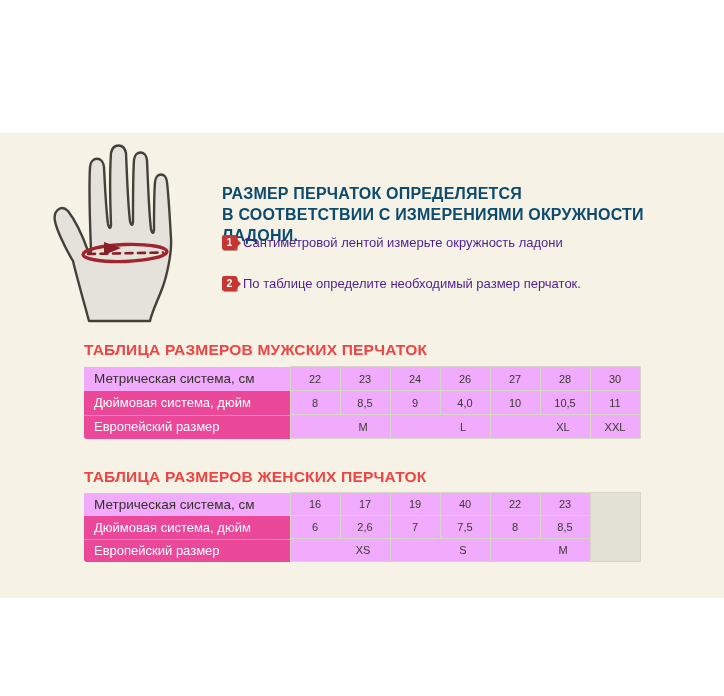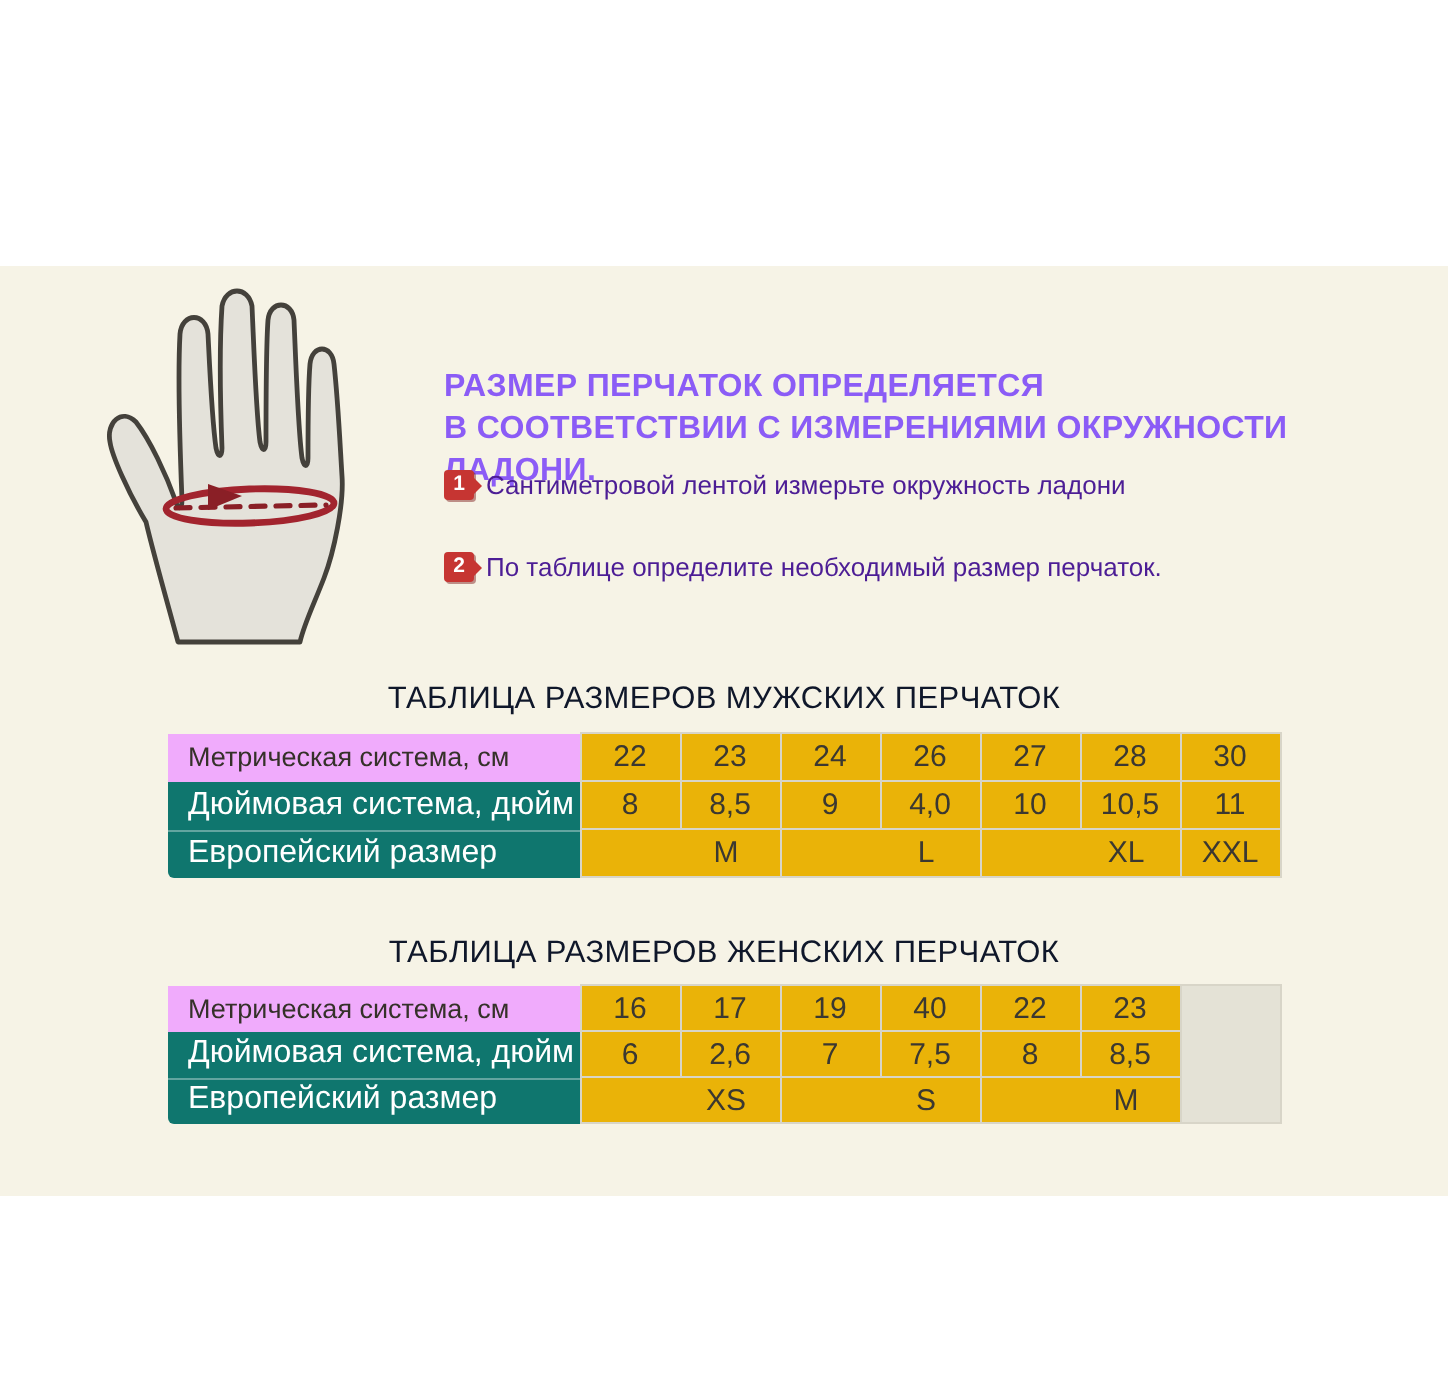--- a/index.html
+++ b/index.html
@@ -19,7 +19,7 @@
   
   .main-title{
     position:absolute;left:222px;top:183px;width:480px;
-    font-size:16px;line-height:21px;font-weight:700;color:#8b5cf6;
+    font-size:16px;line-height:21px;font-weight:700;color:#0c4a6e;
     letter-spacing:.2px;
   }
   .step{position:absolute;left:222px;}

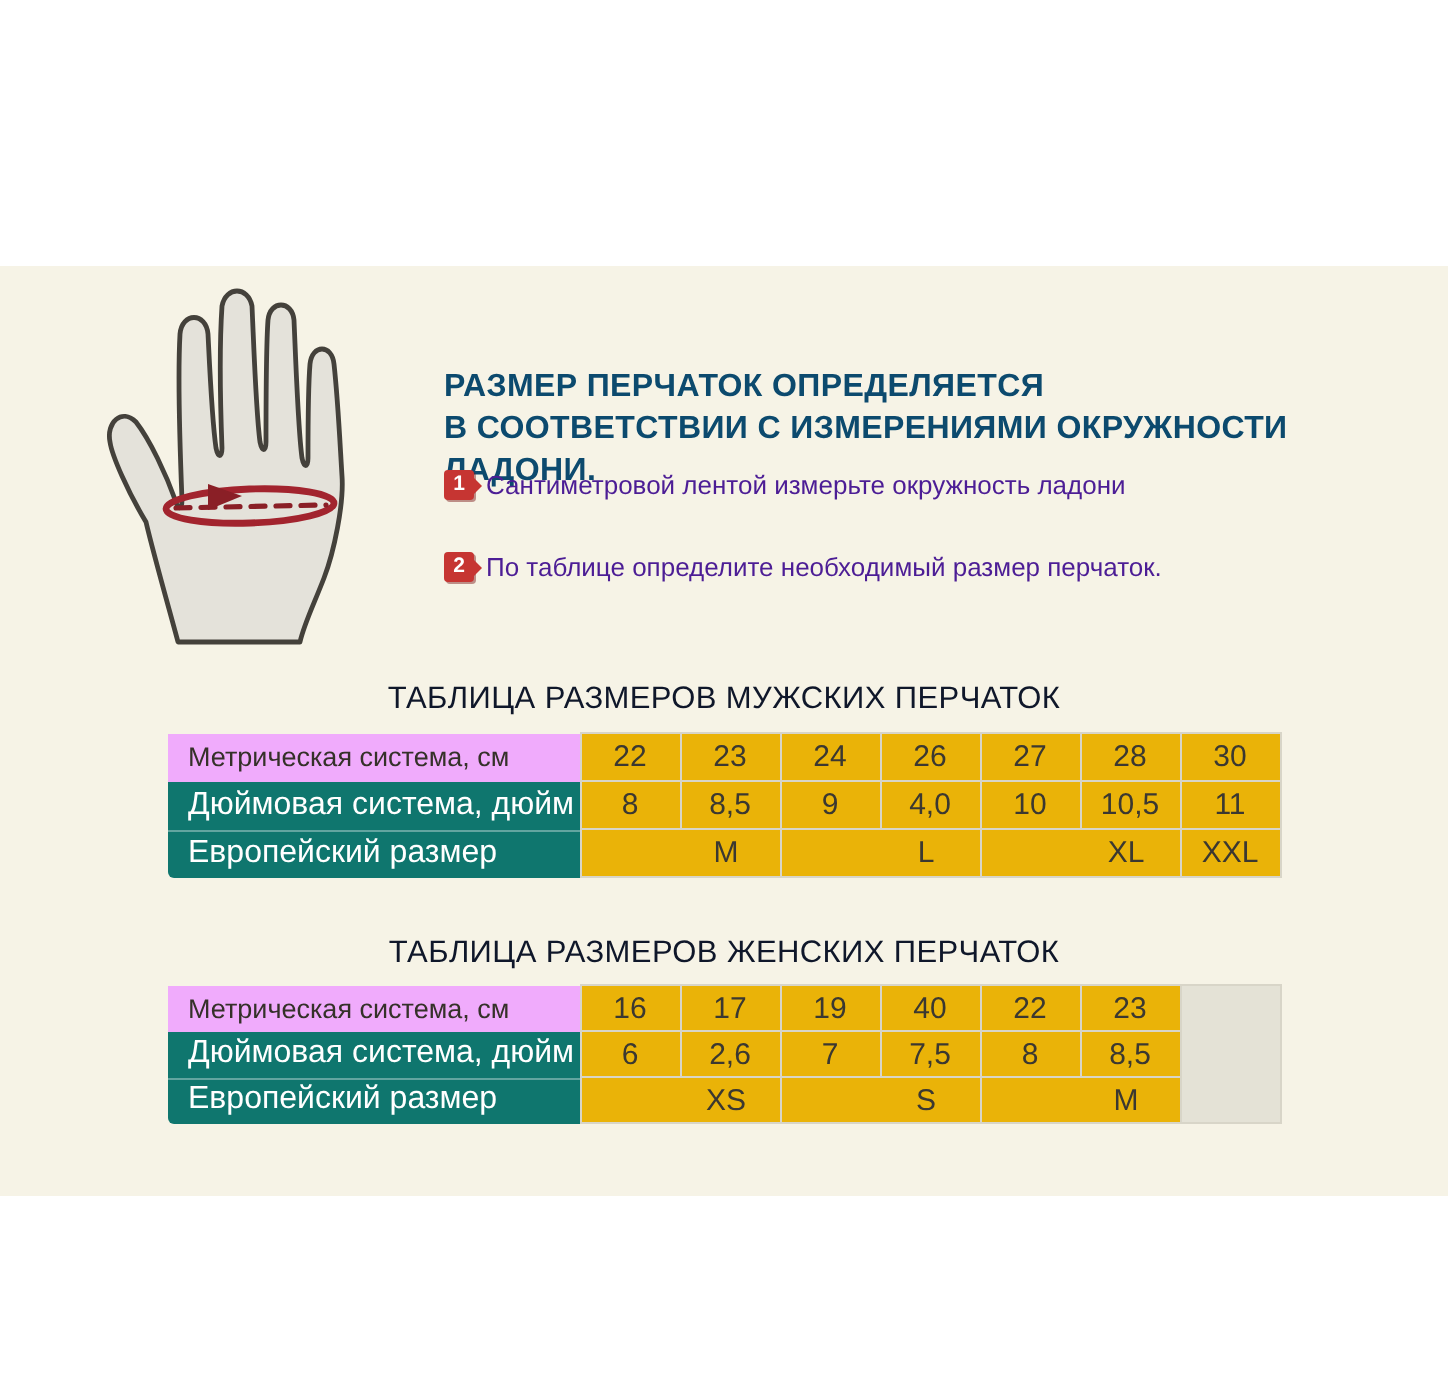--- a/index.html
+++ b/index.html
@@ -47,8 +47,8 @@
 
   
   .table-title{
-    position:absolute;left:84px;width:556px;text-align:center;
-    font-size:15.5px;font-weight:400;color:#0f172a;letter-spacing:.2px;
+    position:absolute;left:84px;width:556px;text-align:left;
+    font-size:15.5px;font-weight:700;color:#ef4444;letter-spacing:.2px;
   }
   .title-men{top:341px;}
   .title-women{top:468px;}

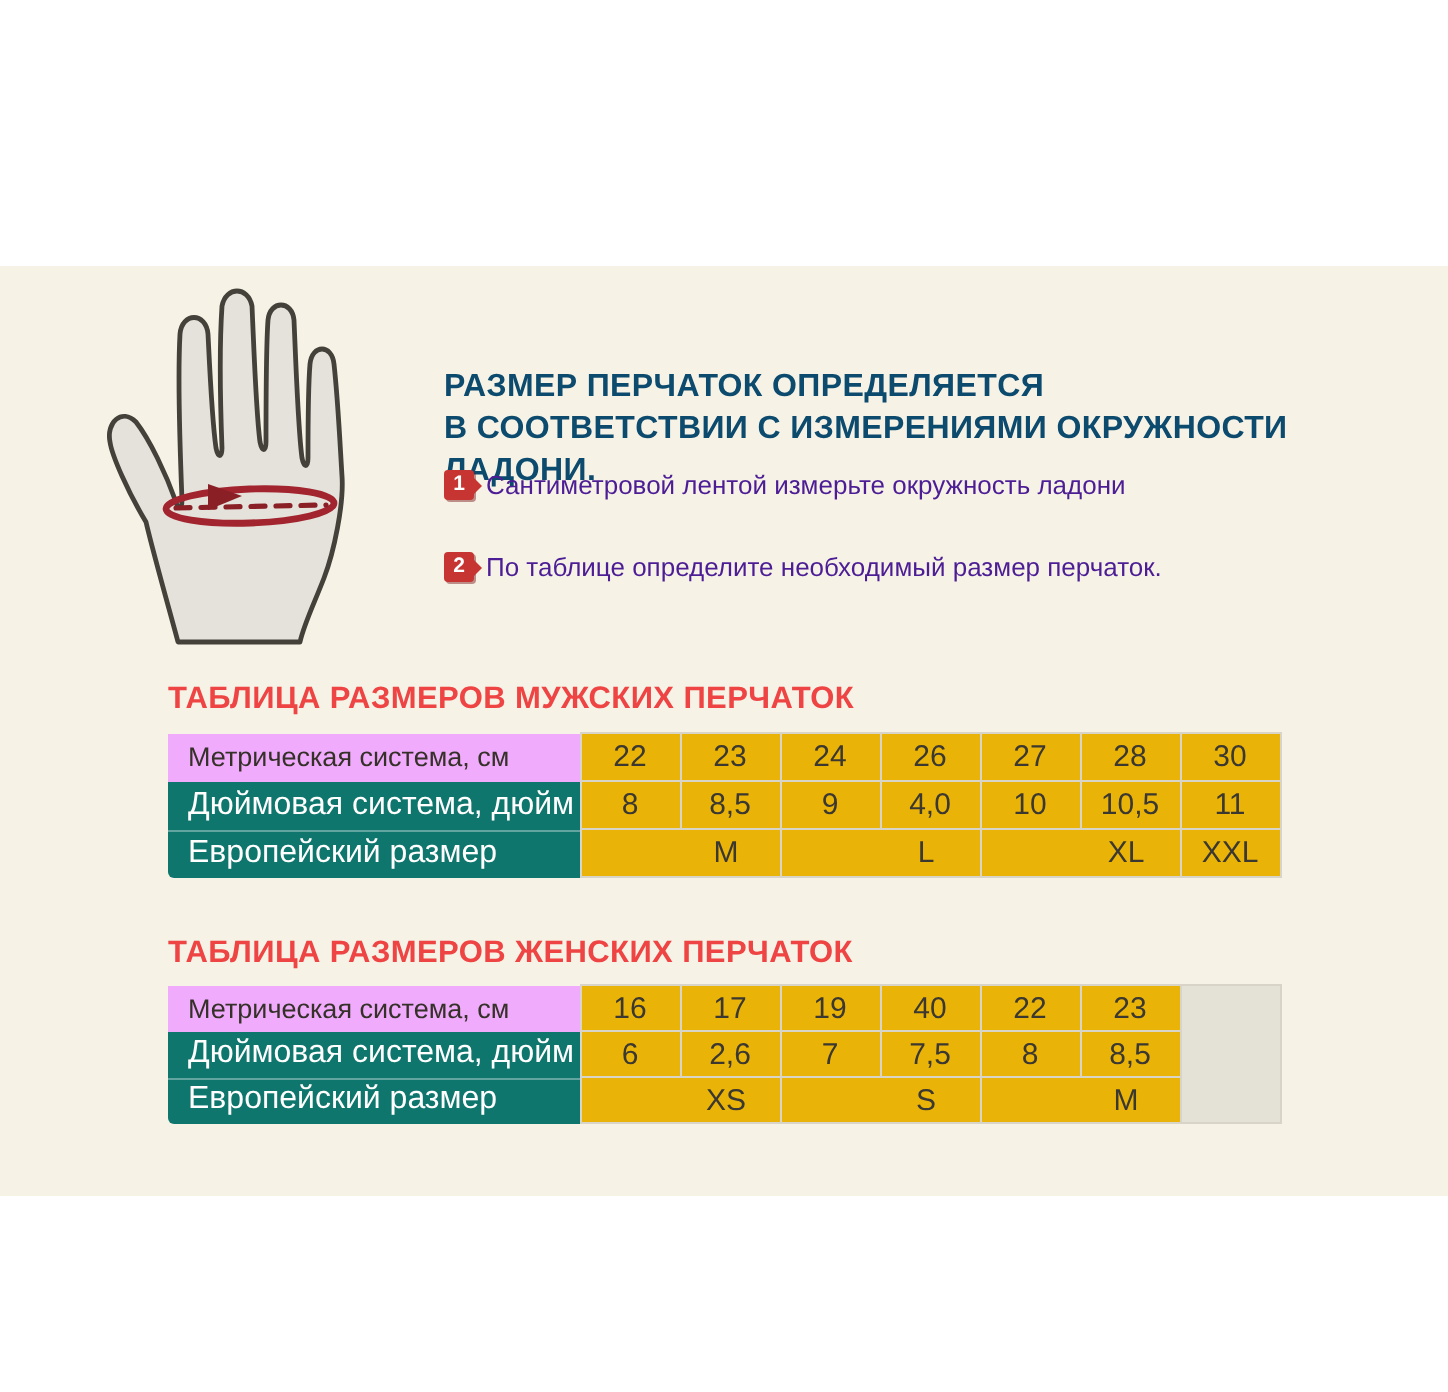--- a/index.html
+++ b/index.html
@@ -62,8 +62,8 @@
   .table-men tr{height:24px;}
   .table-women tr{height:23px;}
   td.num{
-    border:1px solid #d8d5c8;background:#eab308;
-    text-align:center;font-size:15px;color:#3b3831;padding:0;
+    border:1px solid #d8d5c8;background:#f0abfc;
+    text-align:center;font-size:11px;color:#3b3831;padding:0;
   }
   td.span2{padding-left:46px;}
   td.gray-block{border:1px solid #d8d5c8;background:#e4e2d6;padding:0;}

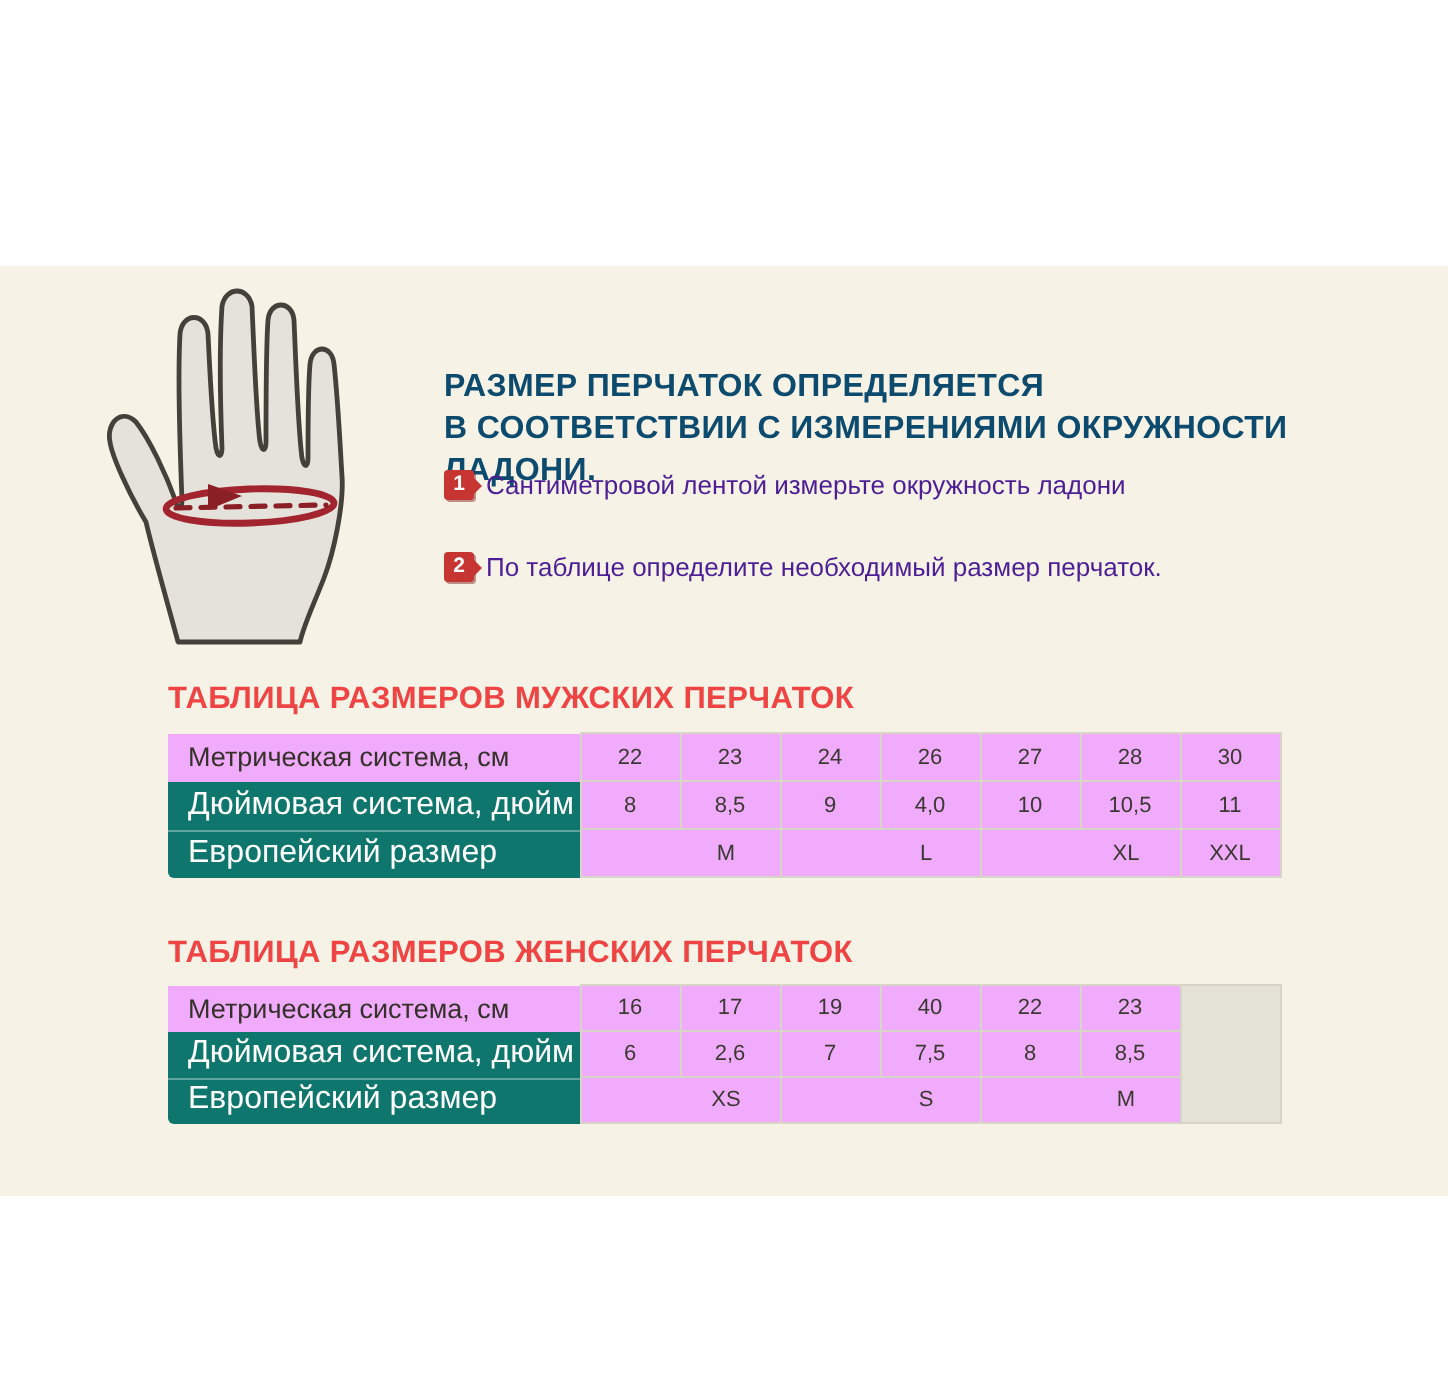--- a/index.html
+++ b/index.html
@@ -72,7 +72,7 @@
     background:#f0abfc;font-size:13.5px;color:#353129;
   }
   th.red-lbl{
-    background:#0f766e;color:#ffffff;font-size:16px;
+    background:#ec4899;color:#ffffff;font-size:13px;
   }
   tr.row-euro th.red-lbl{
     box-shadow:inset 0 1px 0 rgba(255,255,255,.35);

